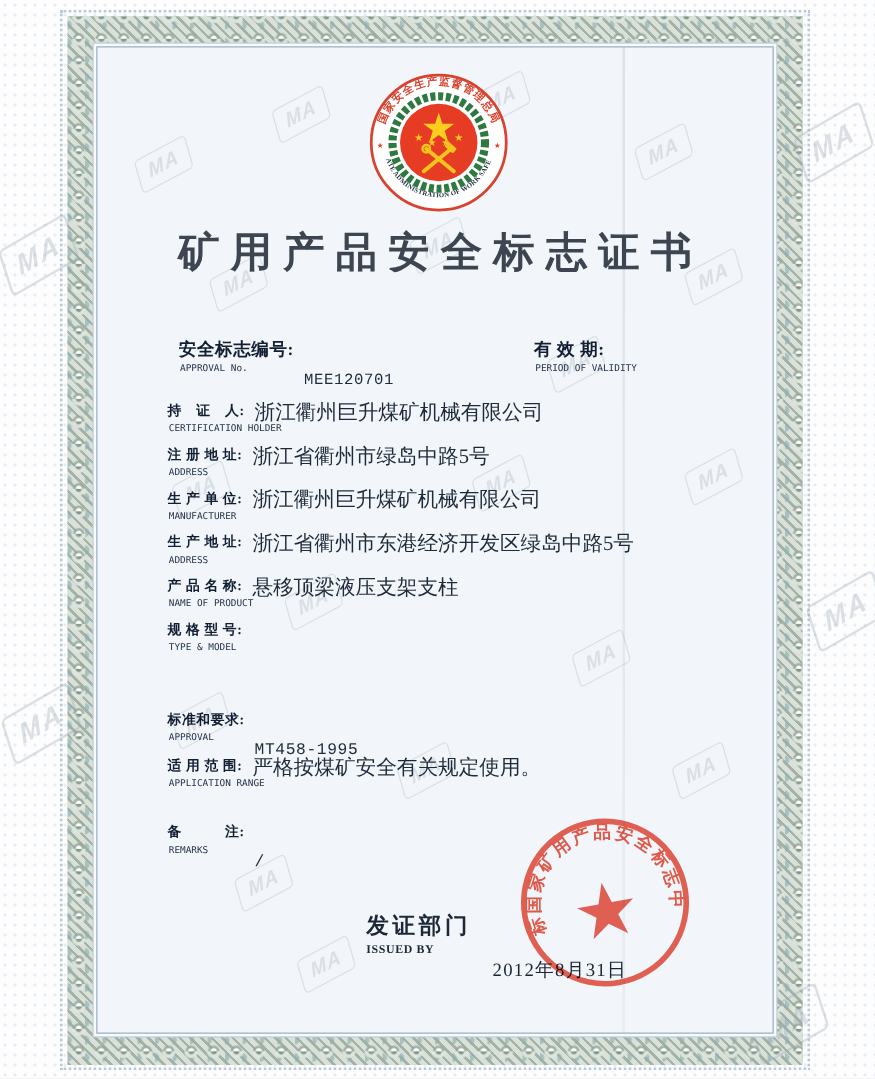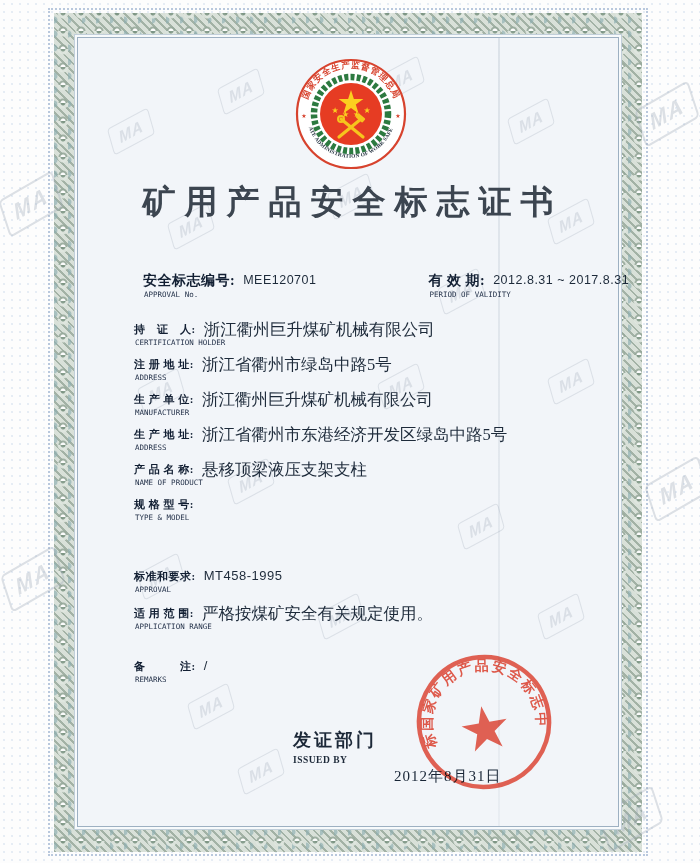--- a/index.html
+++ b/index.html
@@ -52,7 +52,7 @@
   .en{position:absolute;left:1px;top:19px;font:400 7.5px "DejaVu Sans Mono",monospace;
     letter-spacing:0;color:#24324a;white-space:nowrap;text-align:right;}
   .val{display:inline-block;font-size:16.5px;margin-left:8px;color:#1d2a3a;vertical-align:top;}
-  .val.mono{font-family:Liberation Sans, sans-serif;font-size:13px;letter-spacing:.5px;padding-top:2px;}
+  .val.mono{font-family:Liberation Mono, monospace;font-size:13px;letter-spacing:.5px;padding-top:2px;margin-top:24px;}
   .val.mono.sm{font-size:12.5px;}
   .val.pre{white-space:pre-line;line-height:1.4;max-width:372px;}
   .vgroup{display:inline-block;margin-left:108px;white-space:nowrap;}

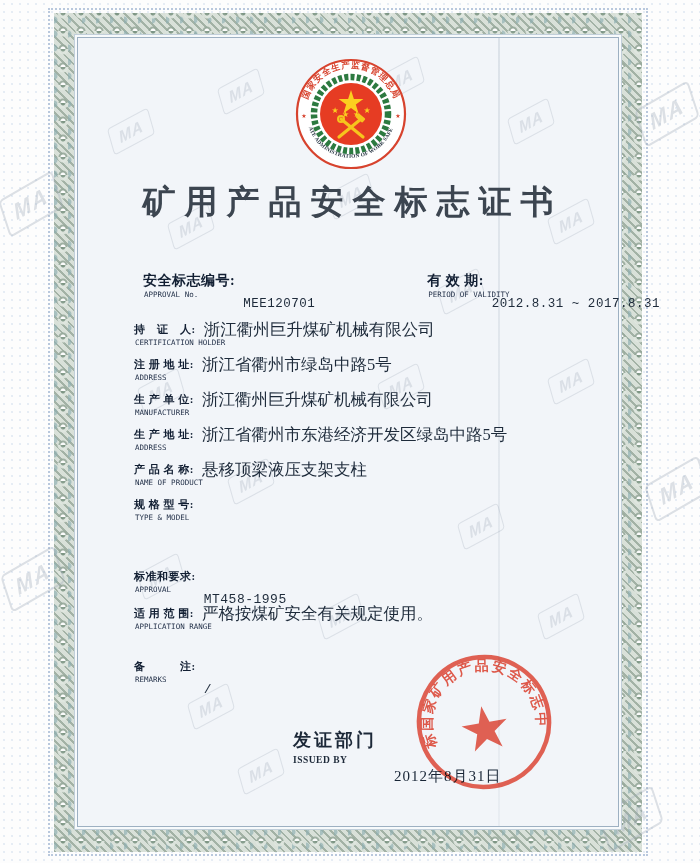--- a/index.html
+++ b/index.html
@@ -140,7 +140,7 @@
         <span class="lbl">
           <span class="cn small">有 效 期:</span>
           <span class="en">PERIOD OF VALIDITY</span>
-        </span><span class="val mono sm">2012.8.31 ~ 2017.8.31</span>
+        </span>
       </span>
     </div>
 

